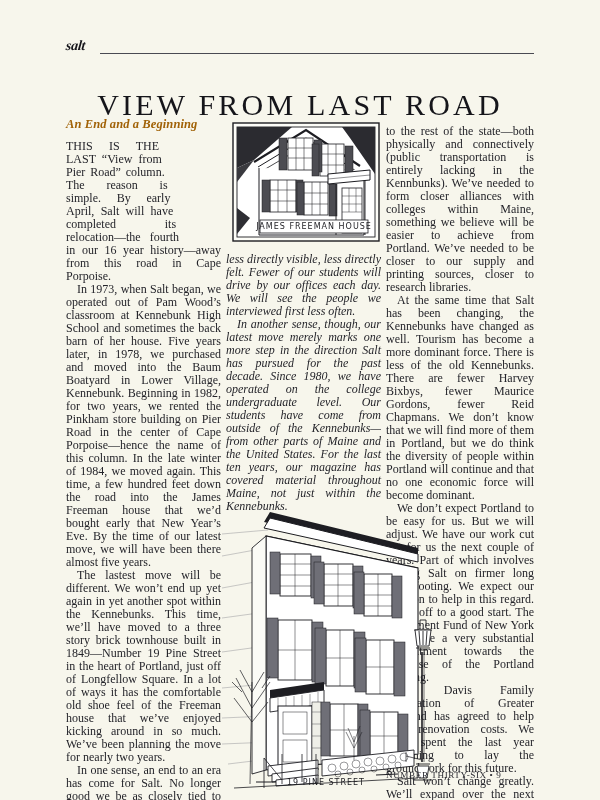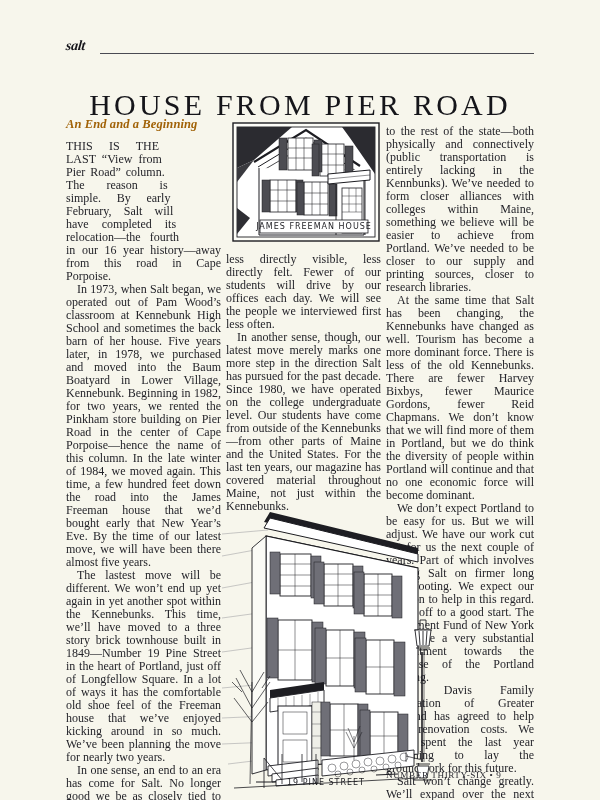--- a/index.html
+++ b/index.html
@@ -178,7 +178,7 @@
     <div class="masthead-rule"></div>
   </div>
 
-  <h1 class="article-title">HOUSE FROM PIER ROAD</h1>
+  <h1 class="article-title">VIEW FROM LAST ROAD</h1>
   <div class="subtitle">An End and a Beginning</div>
 
   <div class="col" id="col1">

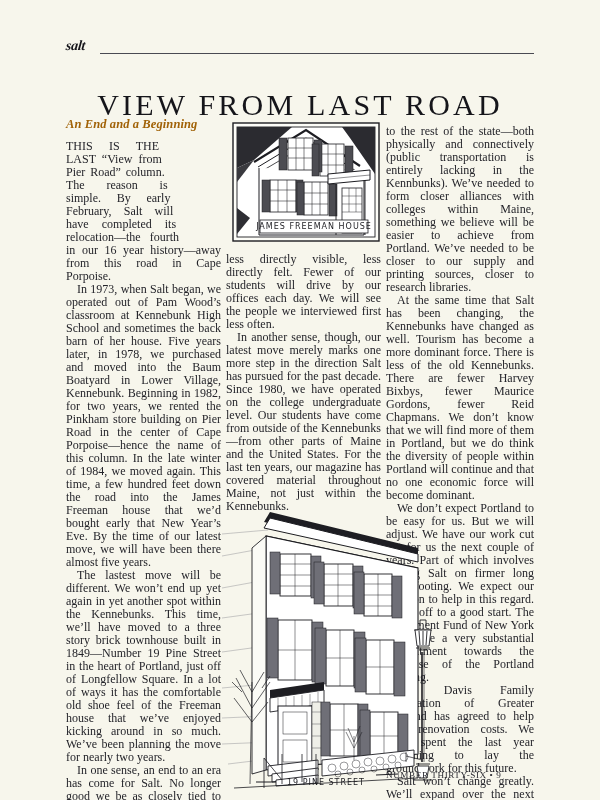--- a/index.html
+++ b/index.html
@@ -183,7 +183,7 @@
 
   <div class="col" id="col1">
     <div class="wrapbox-c1"></div>
-    <p class="lead">THIS IS THE LAST “View from Pier Road” column. The reason is simple. By early February, Salt will have completed its relocation—the fourth in our 16 year history—away from this road in Cape Porpoise.</p>
+    <p class="lead">THIS IS THE LAST “View from Pier Road” column. The reason is simple. By early April, Salt will have completed its relocation—the fourth in our 16 year history—away from this road in Cape Porpoise.</p>
     <p>In 1973, when Salt began, we operated out of Pam Wood’s classroom at Kennebunk High School and sometimes the back barn of her house. Five years later, in 1978, we purchased and moved into the Baum Boatyard in Lower Village, Kennebunk. Beginning in 1982, for two years, we rented the Pinkham store building on Pier Road in the center of Cape Porpoise—hence the name of this column. In the late winter of 1984, we moved again. This time, a few hundred feet down the road into the James Freeman house that we’d bought early that New Year’s Eve. By the time of our latest move, we will have been there almost five years.</p>
     <p>The lastest move will be different. We won’t end up yet again in yet another spot within the Kennebunks. This time, we’ll have moved to a three story brick townhouse built in 1849—Number 19 Pine Street in the heart of Portland, just off of Longfellow Square. In a lot of ways it has the comfortable old shoe feel of the Freeman house that we’ve enjoyed kicking around in so much. We’ve been planning the move for nearly two years.</p>
     <p>In one sense, an end to an era has come for Salt. No longer good we be as closely tied to the communities where we began and where so much of our earliest material was gathered. Our past will be</p>

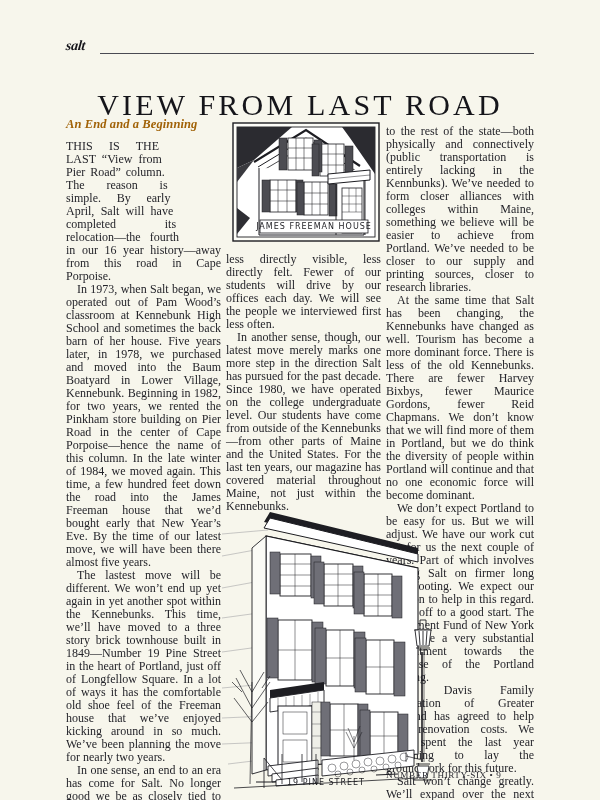--- a/index.html
+++ b/index.html
@@ -111,6 +111,7 @@
     left: 226px;
     top: 253px;
     width: 155px;
+    font-style: italic;
   }
   #col3 {
     left: 386px;

